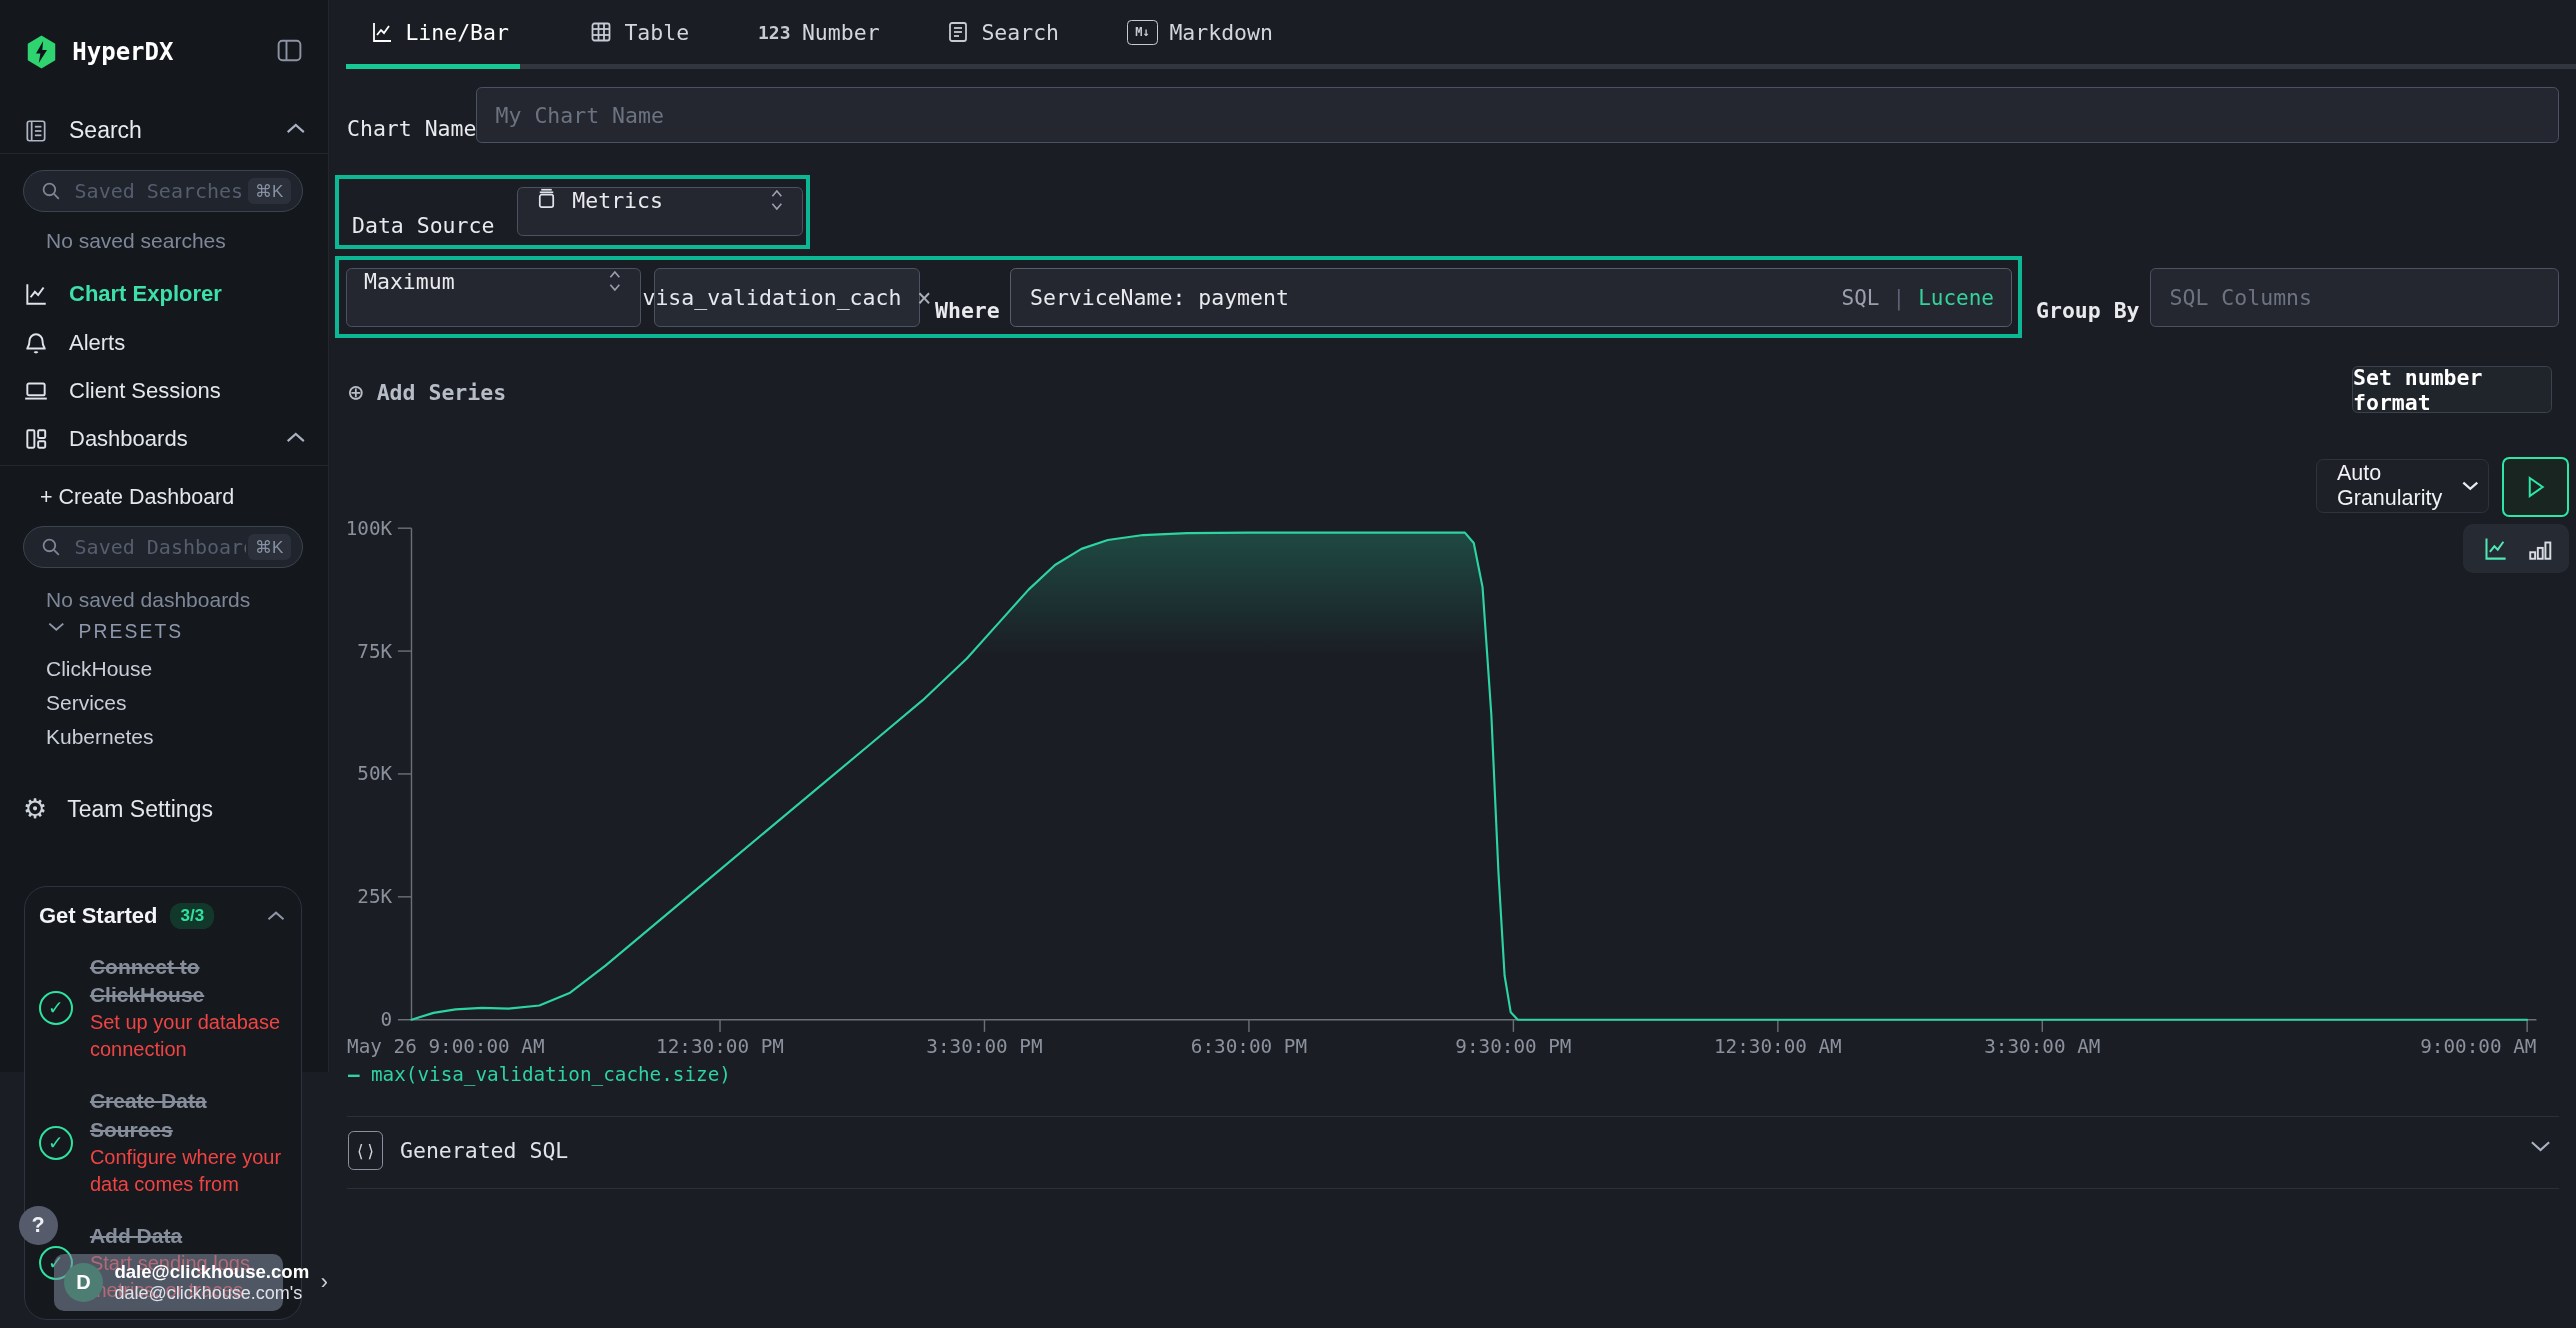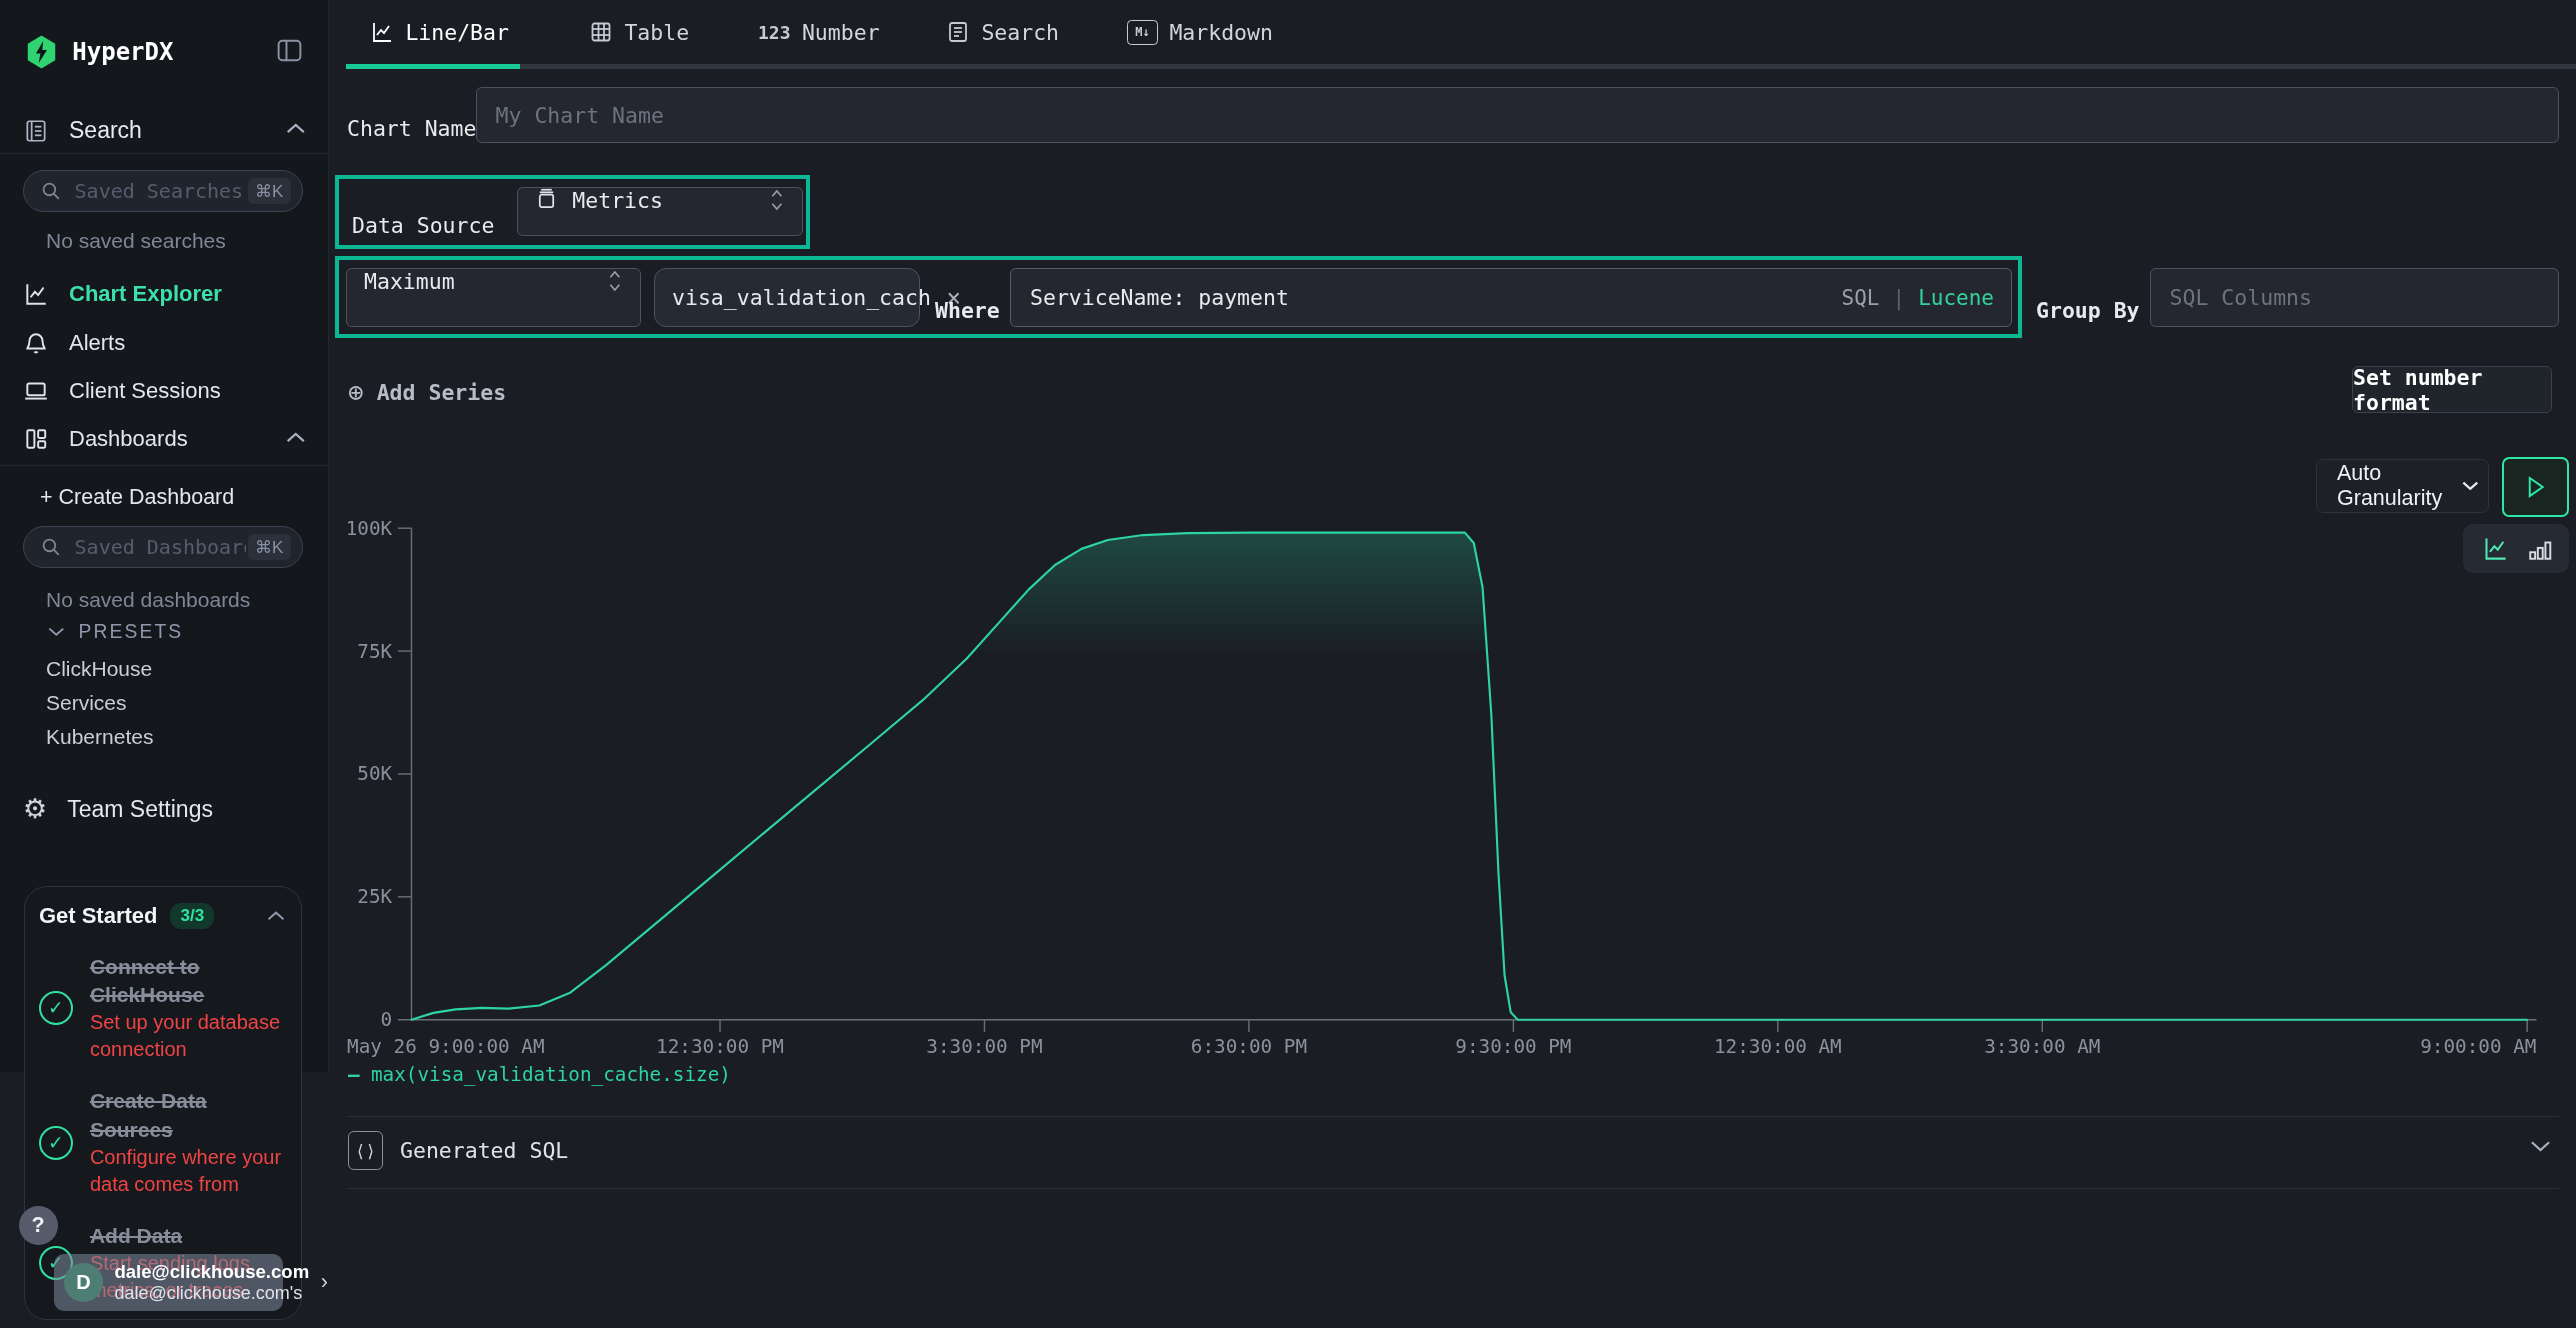--- a/index.html
+++ b/index.html
@@ -23,7 +23,7 @@
   .pill input::placeholder{color:#565d6e;}
   .kbd{background:#2b303b;color:#8791a3;font-size:17px;border-radius:5.7px;padding:2.1px 7.2px;white-space:nowrap;}
   .empty-note{position:absolute;left:46px;color:#7e8798;font-size:21px;}
-  .nav-item{position:absolute;left:23px;display:flex;align-items:center;gap:20px;font-size:22px;color:#e4e7ec;}
+  .nav-item{position:absolute;left:23px;display:flex;gap:20px;font-size:22px;color:#e4e7ec;}
   .nav-item.active{color:#3ce0a8;font-weight:bold;}
   .preset-item{position:absolute;left:46px;color:#c9ced9;font-size:21px;}
   .gs-card{position:absolute;left:23.6px;top:886px;width:278px;height:434px;border:1.4px solid #2d3340;

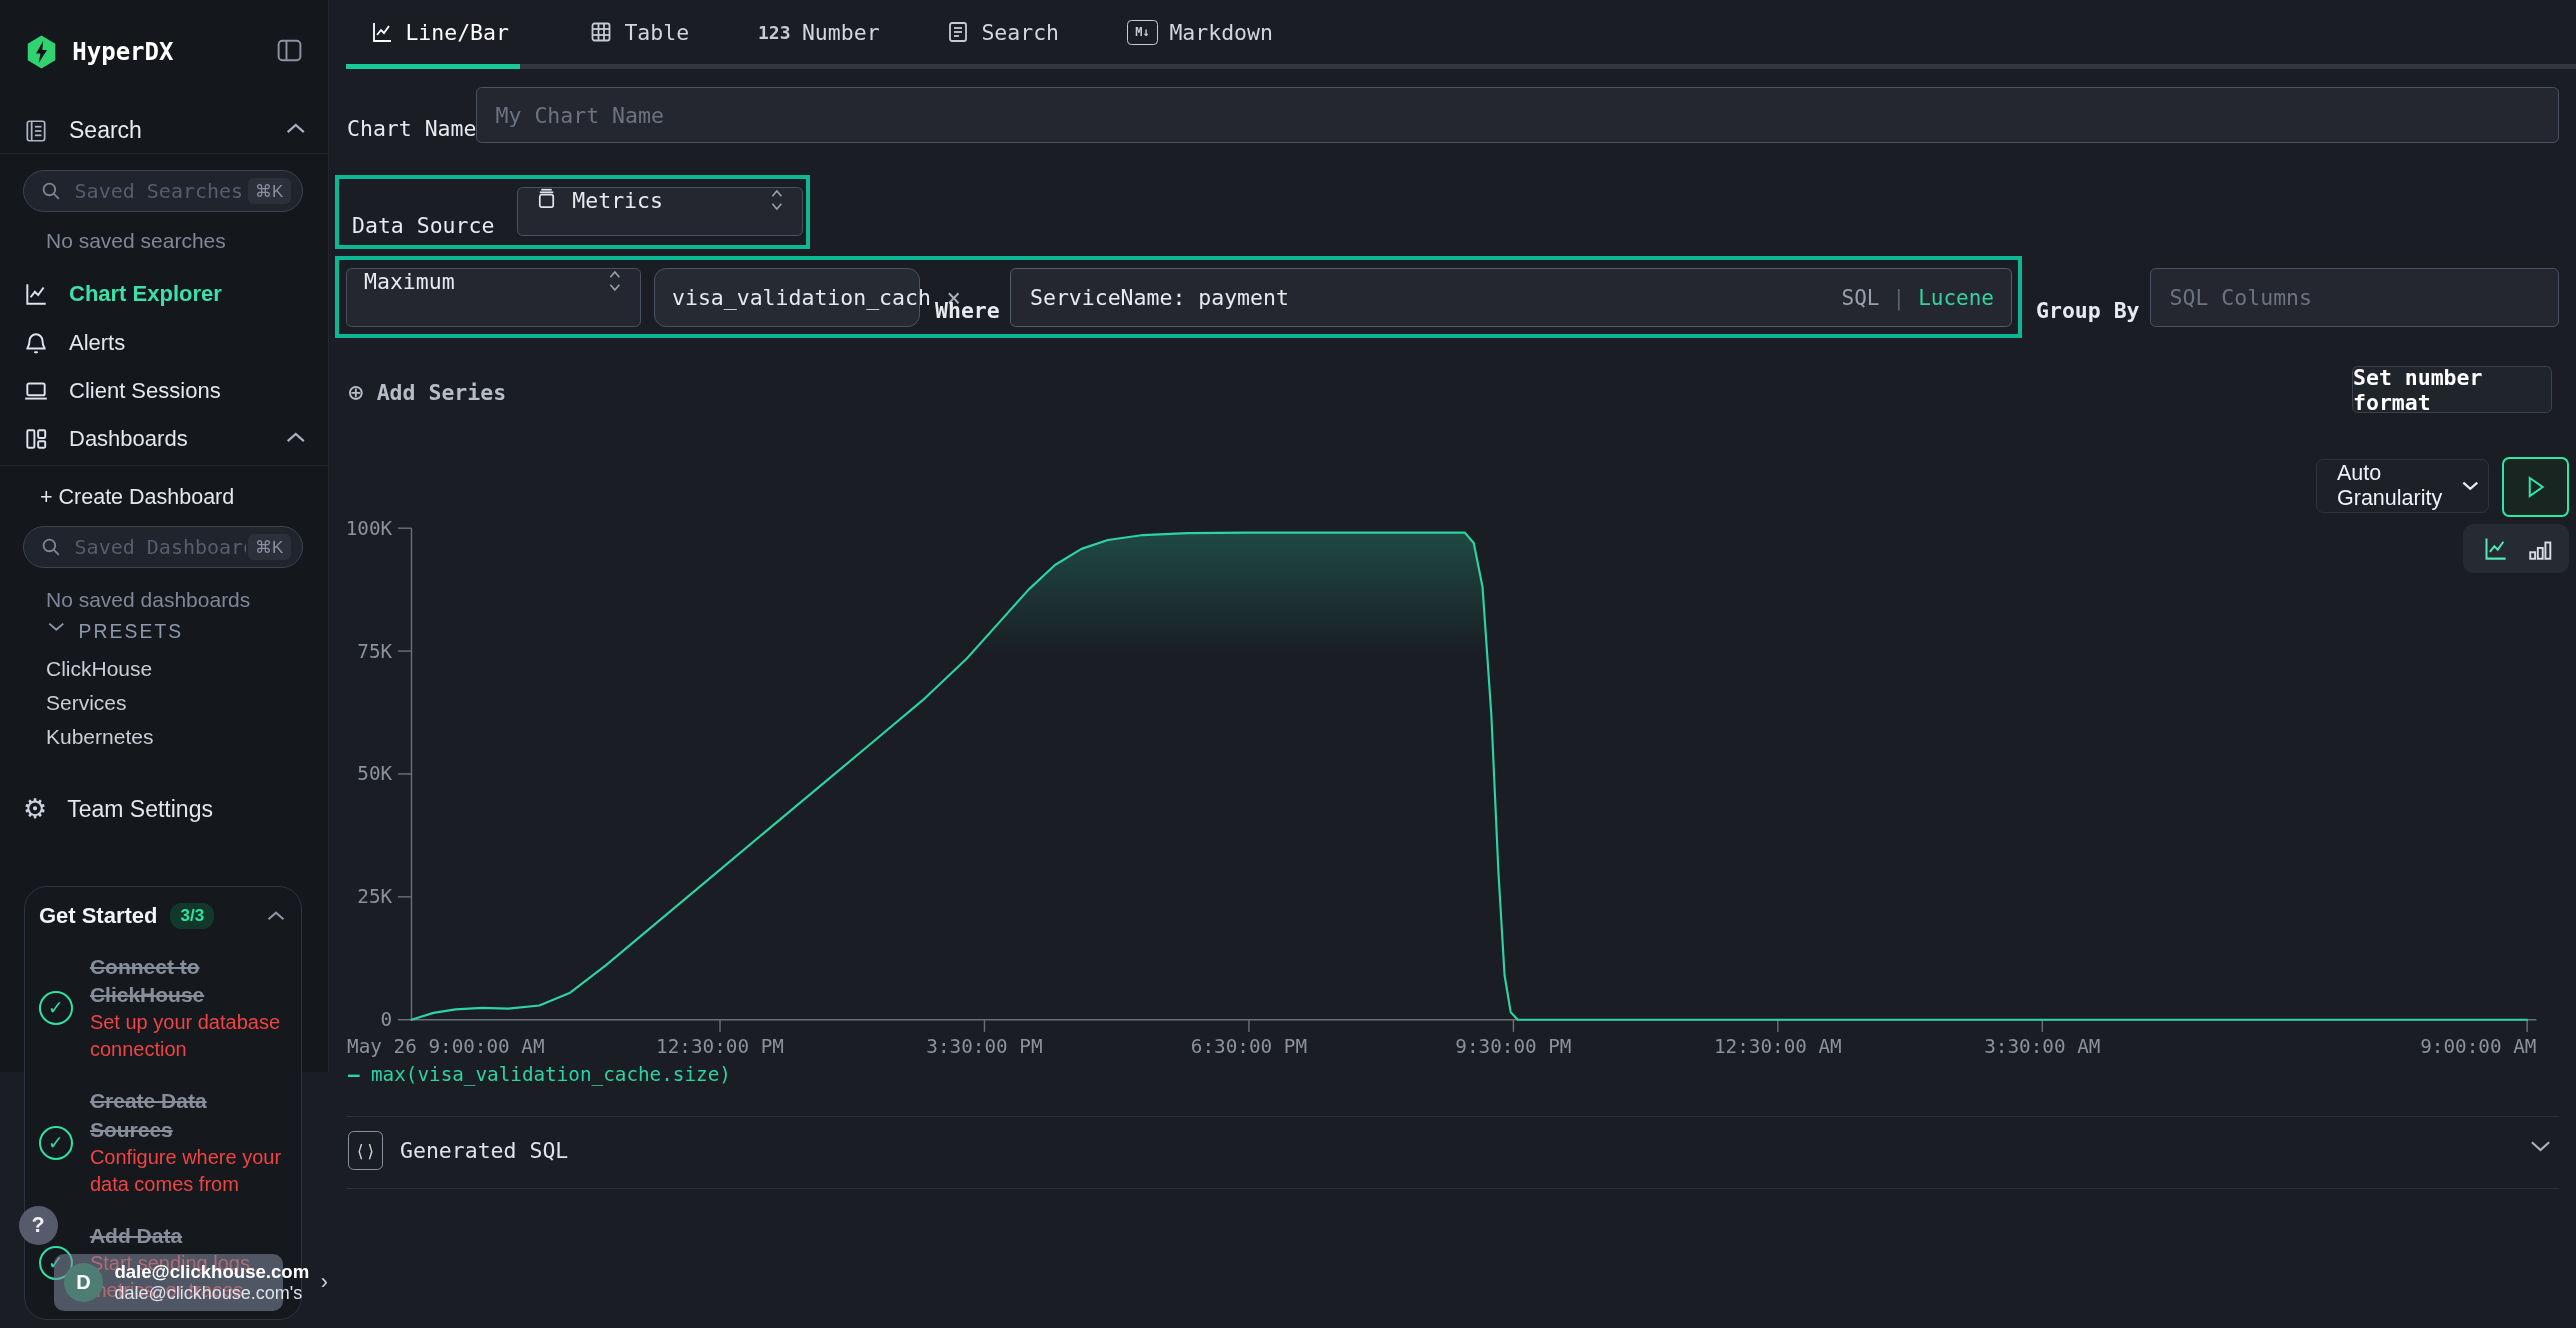--- a/index.html
+++ b/index.html
@@ -61,8 +61,8 @@
   .select-box{position:absolute;background:#24272f;border:1.4px solid #4b5261;border-radius:5.7px;box-sizing:border-box;
     display:flex;align-items:flex-start;padding:0 17px;gap:14.3px;font-size:21.5px;color:#e8eaee;}
   .dbl-caret{margin-left:auto;color:#9aa0ac;}
-  .tag{position:absolute;background:#262a33;border:1.4px solid #4b5261;border-radius:12px;box-sizing:border-box;
-    display:flex;align-items:center;gap:15.7px;padding:0 17px;font-size:21.5px;color:#e5e8ee;}
+  .tag{position:absolute;background:#262a33;border:1.4px solid #4b5261;border-radius:6px;box-sizing:border-box;
+    display:flex;align-items:center;gap:15.7px;padding:0 17px;font-size:21.5px;color:#e5e8ee;justify-content:center;}
   .tag .x{color:#aab0bb;font-size:24px;}
   .where-wrap{position:absolute;background:#24272f;border:1.4px solid #565d6c;border-radius:5.7px;box-sizing:border-box;
     display:flex;align-items:center;padding:0 17px;}

